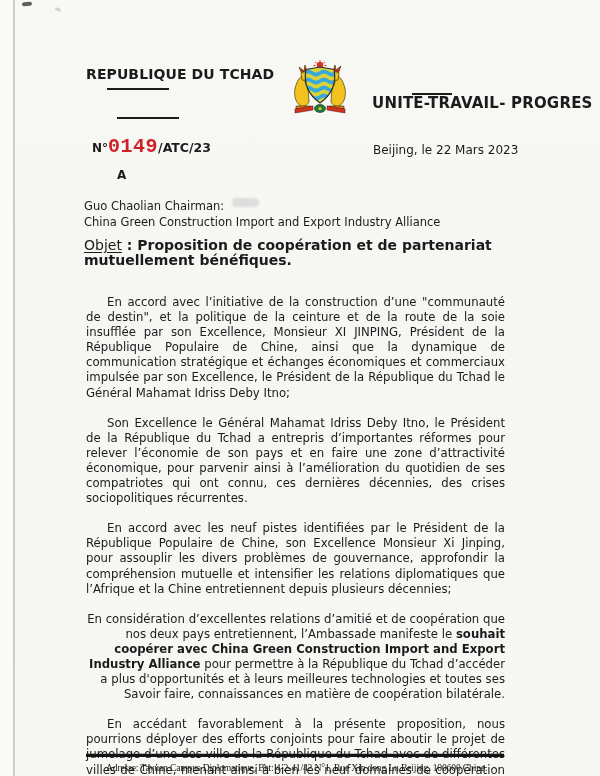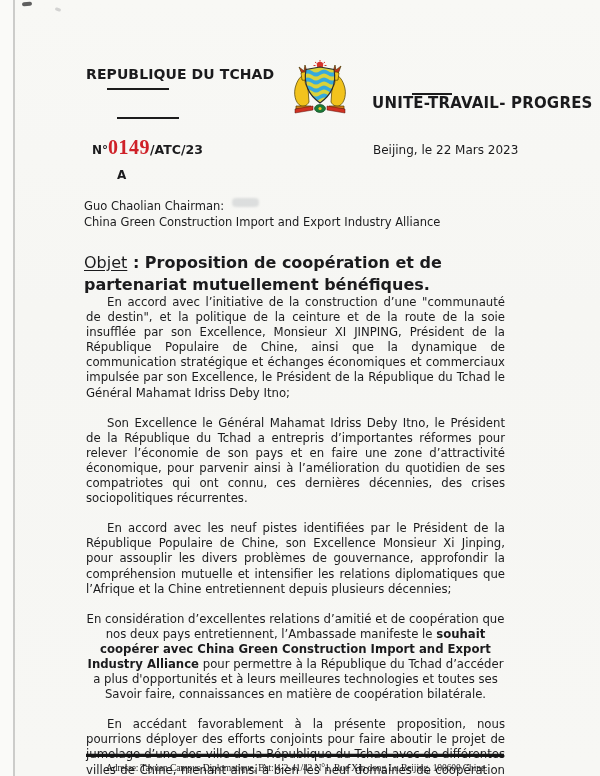--- a/index.html
+++ b/index.html
@@ -31,7 +31,7 @@
   
   .ref{position:absolute;left:92px;top:135px;white-space:nowrap;line-height:24px;}
   .ref .pfx{font-weight:bold;font-size:12px;}
-  .ref .num{font-family:Liberation Serif, serif;font-weight:bold;font-size:20px;color:#cf2128;letter-spacing:.5px;}
+  .ref .num{font-family:Liberation Mono, monospace;font-weight:bold;font-size:20px;color:#cf2128;letter-spacing:.5px;}
   .ref .sfx{font-weight:bold;font-size:12.5px;margin-top:10px;}
   .dateline{position:absolute;left:373px;top:143px;font-weight:normal;font-size:12px;}
 

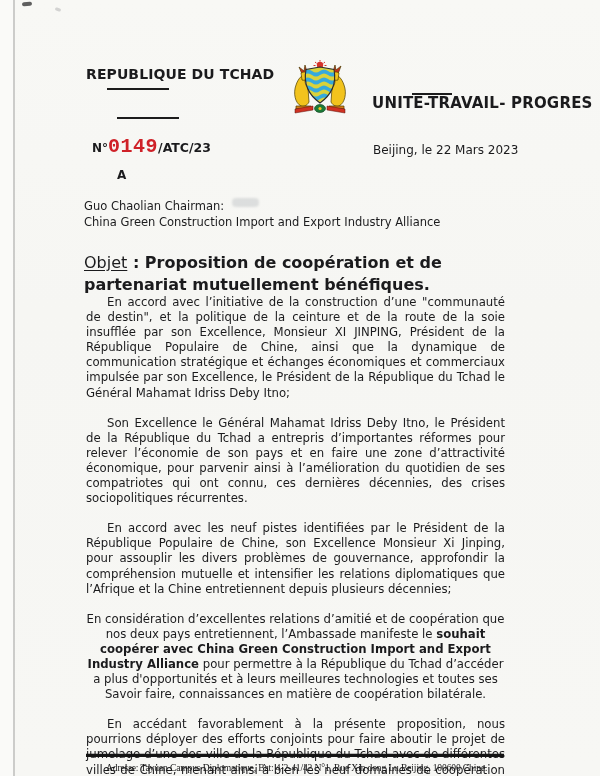--- a/index.html
+++ b/index.html
@@ -40,7 +40,7 @@
   .recipient{position:absolute;left:84px;top:199px;font-weight:normal;font-size:11.5px;line-height:15.5px;}
 
   
-  .subject{position:absolute;left:84px;top:252px;width:452px;font-size:16px;line-height:22px;font-weight:bold;}
+  .subject{position:absolute;left:84px;top:238px;width:452px;font-size:14px;line-height:15px;font-weight:bold;}
   .subject .lbl{font-weight:normal;text-decoration:underline;text-underline-offset:2px;}
 
   

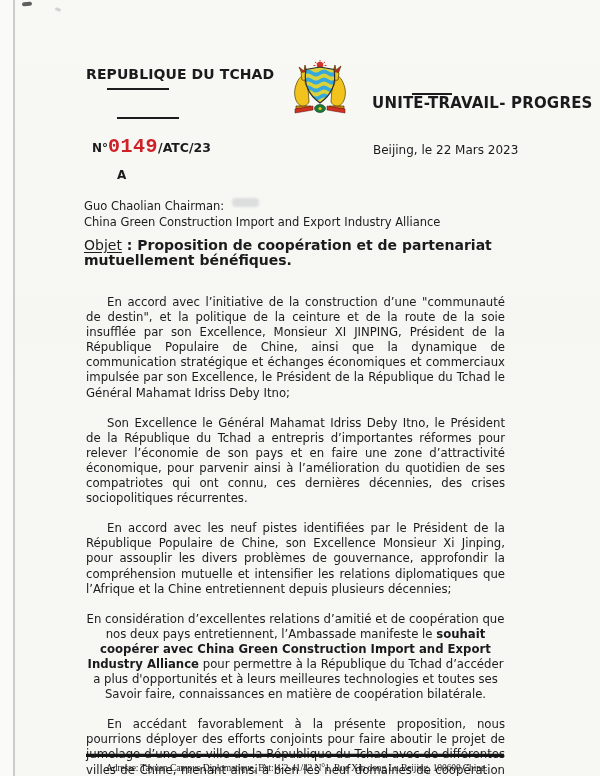--- a/index.html
+++ b/index.html
@@ -46,7 +46,7 @@
   
   .body{position:absolute;left:86px;top:295px;width:419px;font-size:11.7px;line-height:15.1px;text-align:justify;}
   .body p{margin:0 0 15px 0;text-indent:21px;}
-  .body p.noindent{text-indent:0;text-align:center;}
+  .body p.noindent{text-indent:0;text-align:right;}
   .body p:last-child{margin-bottom:0;}
 
   

